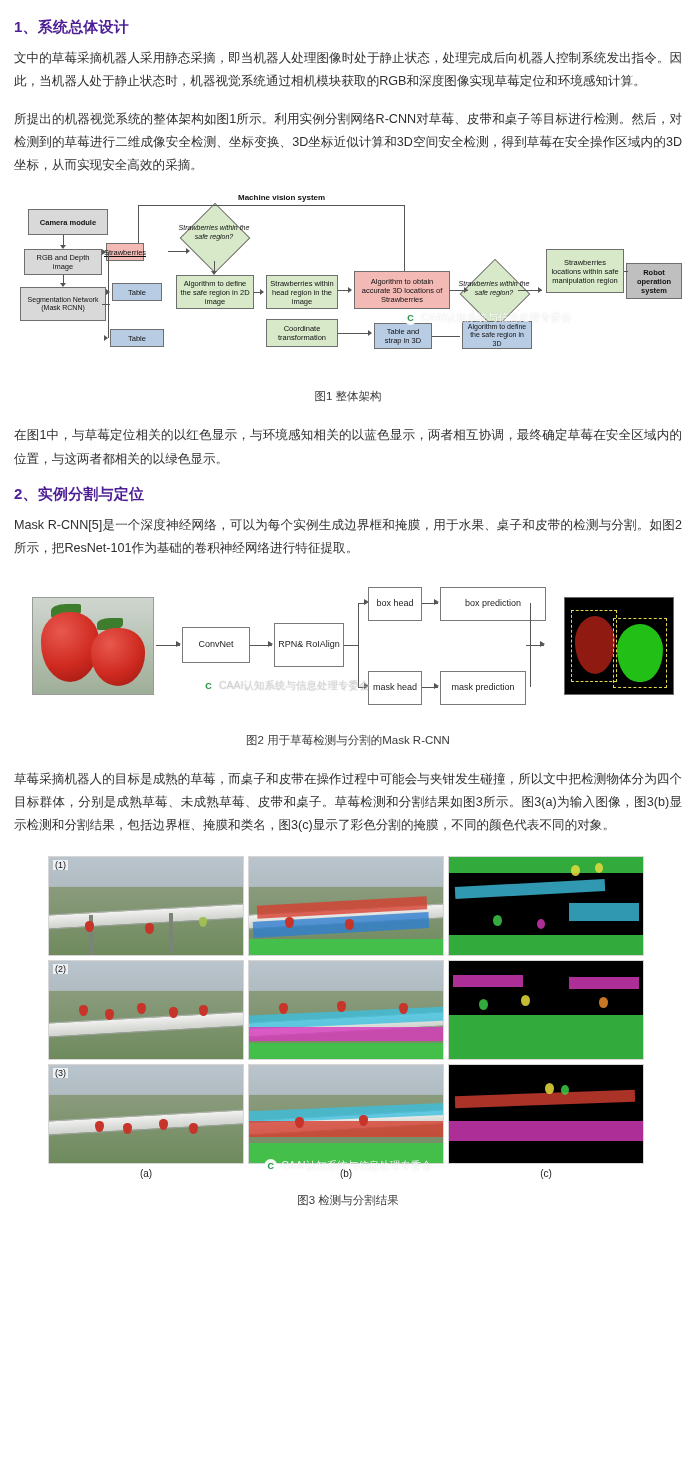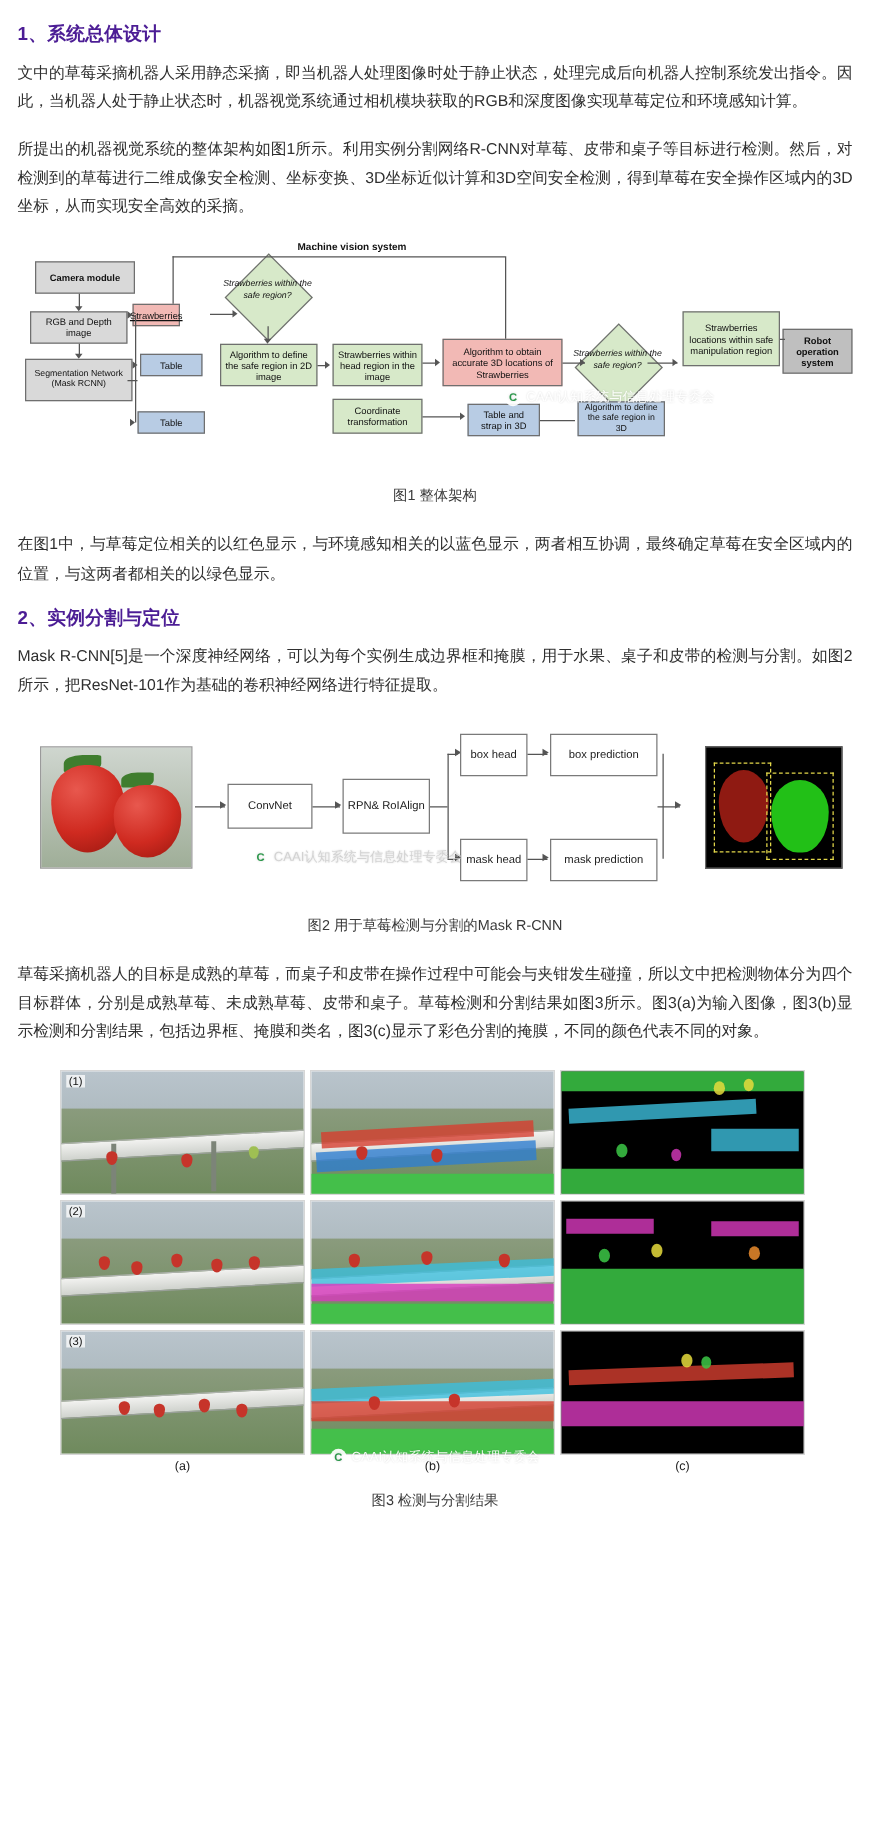--- a/index.html
+++ b/index.html
@@ -415,7 +415,7 @@
       <div class="ln lnh" style="left:408px; top:112px; width:16px;"></div>
       <div class="arrow-r" style="left:420px; top:108.5px;"></div>
 
-      <div class="box" style="left:426px; top:12px; width:86px; height:34px;">box prediction</div>
+      <div class="box" style="left:426px; top:12px; width:106px; height:34px;">box prediction</div>
       <div class="box" style="left:426px; top:96px; width:86px; height:34px;">mask prediction</div>
 
       <div class="ln lnh" style="left:512px; top:70px; width:18px;"></div>

